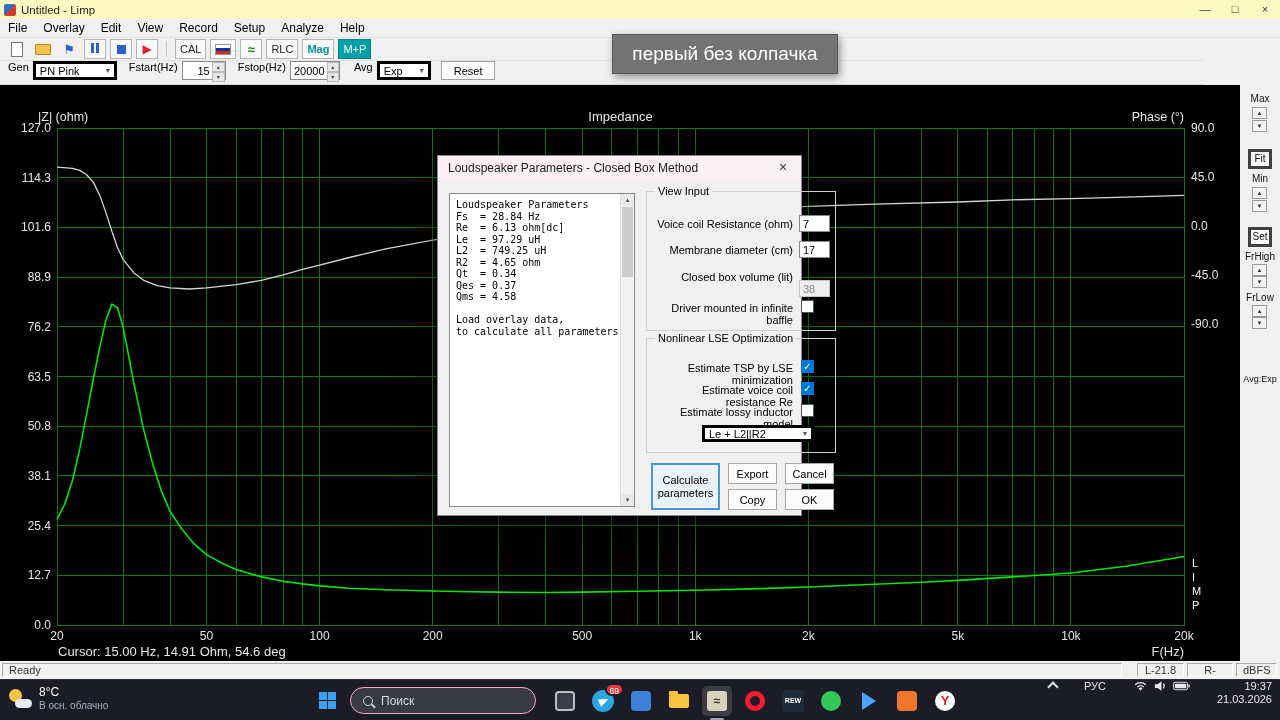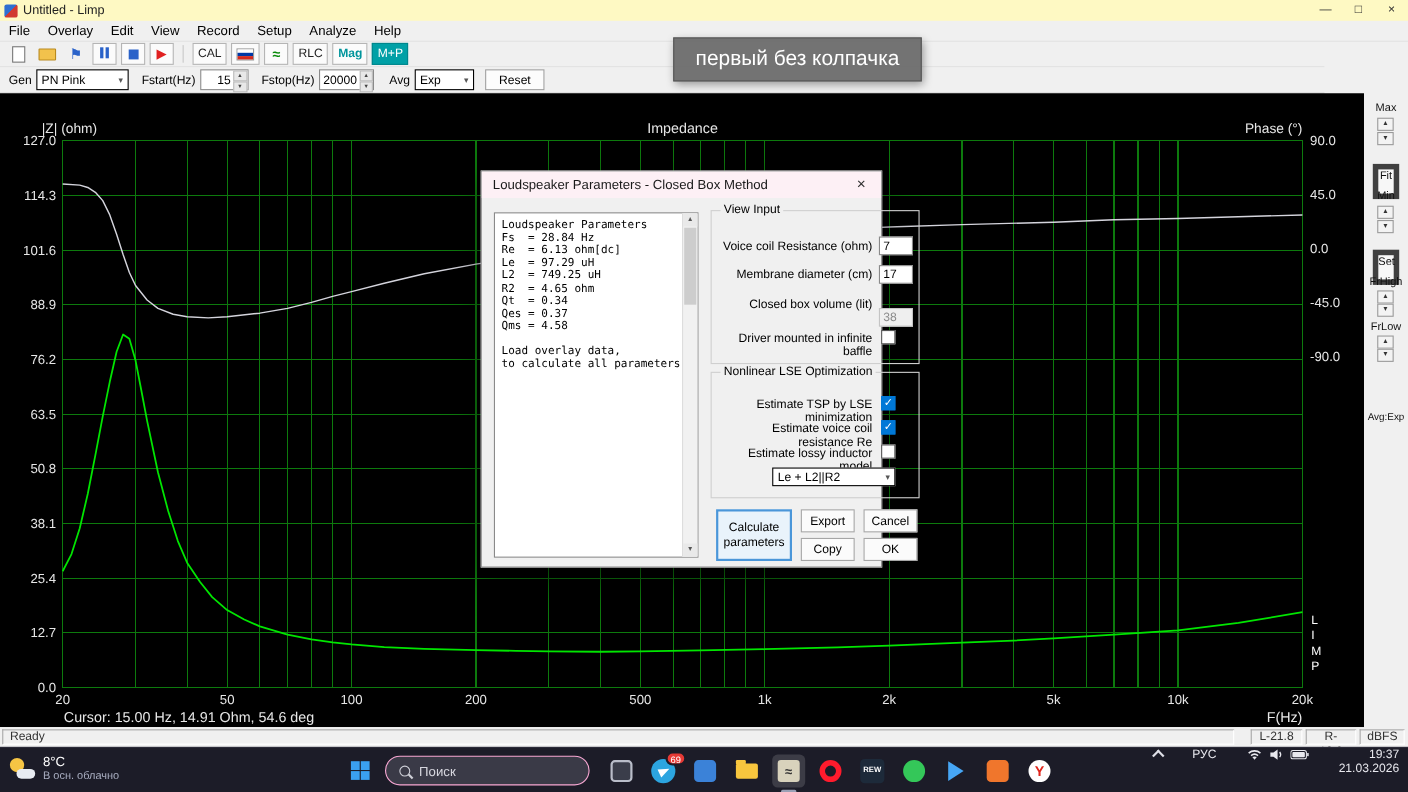--- a/index.html
+++ b/index.html
@@ -19,7 +19,7 @@
 
 
 .toolbar1{position:absolute;left:0;top:37px;width:1280px;height:23px;background:#f0f0f0;border-top:1px solid #e3e3e3;display:flex;align-items:center;padding-left:6px;gap:4px}
-.toolbar2{position:absolute;left:0;top:60px;width:1204px;height:25px;background:#f0f0f0;border-top:1px solid #e3e3e3;border-bottom:1px solid #d6d6d6;display:flex;align-items:center;padding-left:4px}
+.toolbar2{position:absolute;left:0;top:60px;width:1204px;height:25px;background:#f0f0f0;border-top:1px solid #e3e3e3;border-bottom:1px solid #d6d6d6;display:flex;align-items:flex-start;padding-left:4px}
 .tb-icon,.tb-btn{height:20px;min-width:22px;display:flex;align-items:center;justify-content:center;font-size:11px;color:#222}
 .tb-btn{border:1px solid #b5b5b5;background:#fbfbfb;padding:0 4px}
 .tb-sep{width:1px;height:16px;background:#c8c8c8;margin:0 4px}

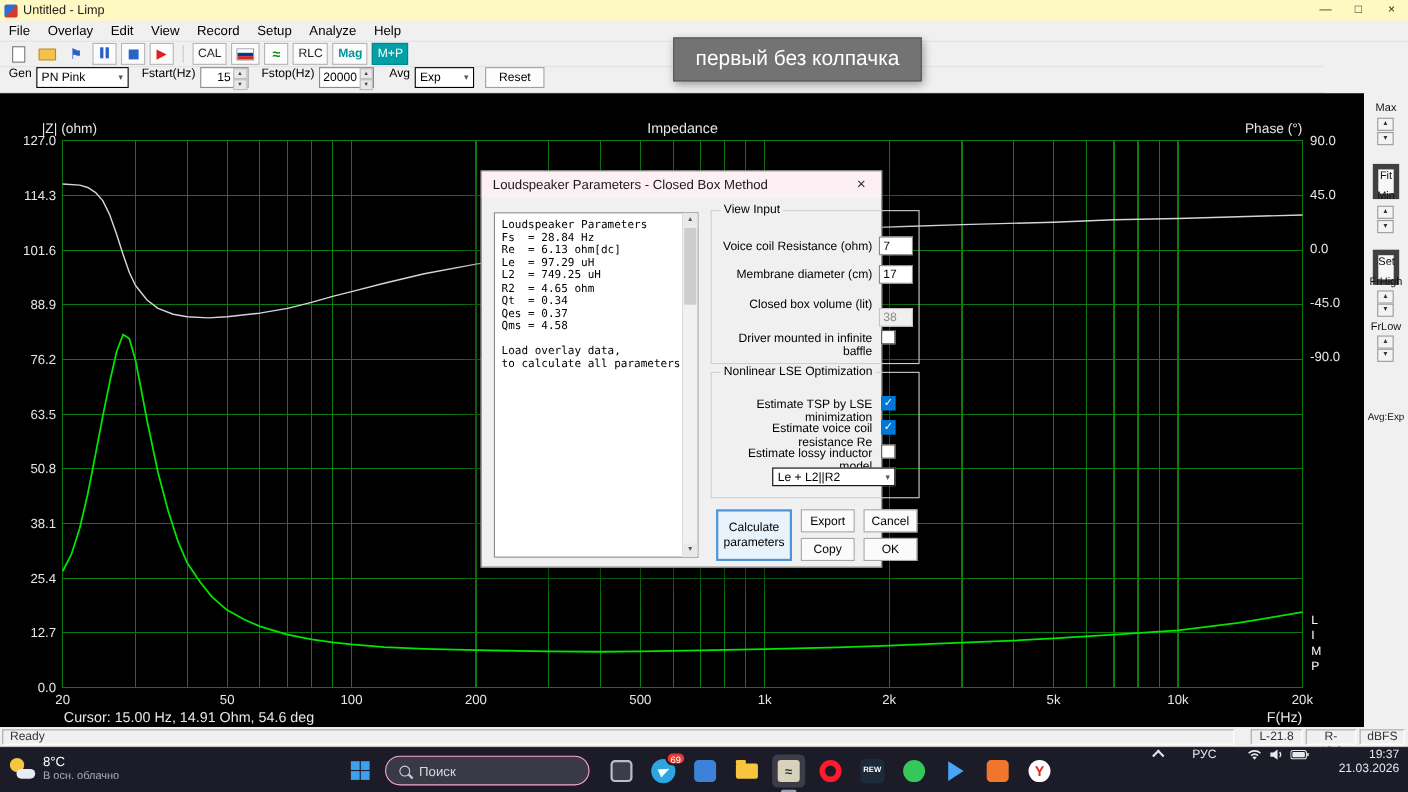--- a/index.html
+++ b/index.html
@@ -35,7 +35,7 @@
 .btn-mag{color:#00959c;font-weight:bold}
 .btn-mp{background:#00a0a6;border-color:#00868c;color:#fff;font-weight:normal}
 .lbl{font-size:11px;color:#000;margin:0 4px}
-.combo{display:inline-flex;align-items:center;background:#fff;border:1px solid #000000;font-size:11px;padding:0 4px;height:19px}
+.combo{display:inline-flex;align-items:center;background:#fff;border:3px solid #000000;font-size:11px;padding:0 4px;height:19px}
 .combo .cval{flex:1;white-space:nowrap;overflow:hidden}
 .combo .chev{font-size:8px;color:#555;margin-left:4px}
 .spin{display:inline-flex;align-items:stretch;background:#fff;border:1px solid #8a8a8a;height:19px;font-size:11px}

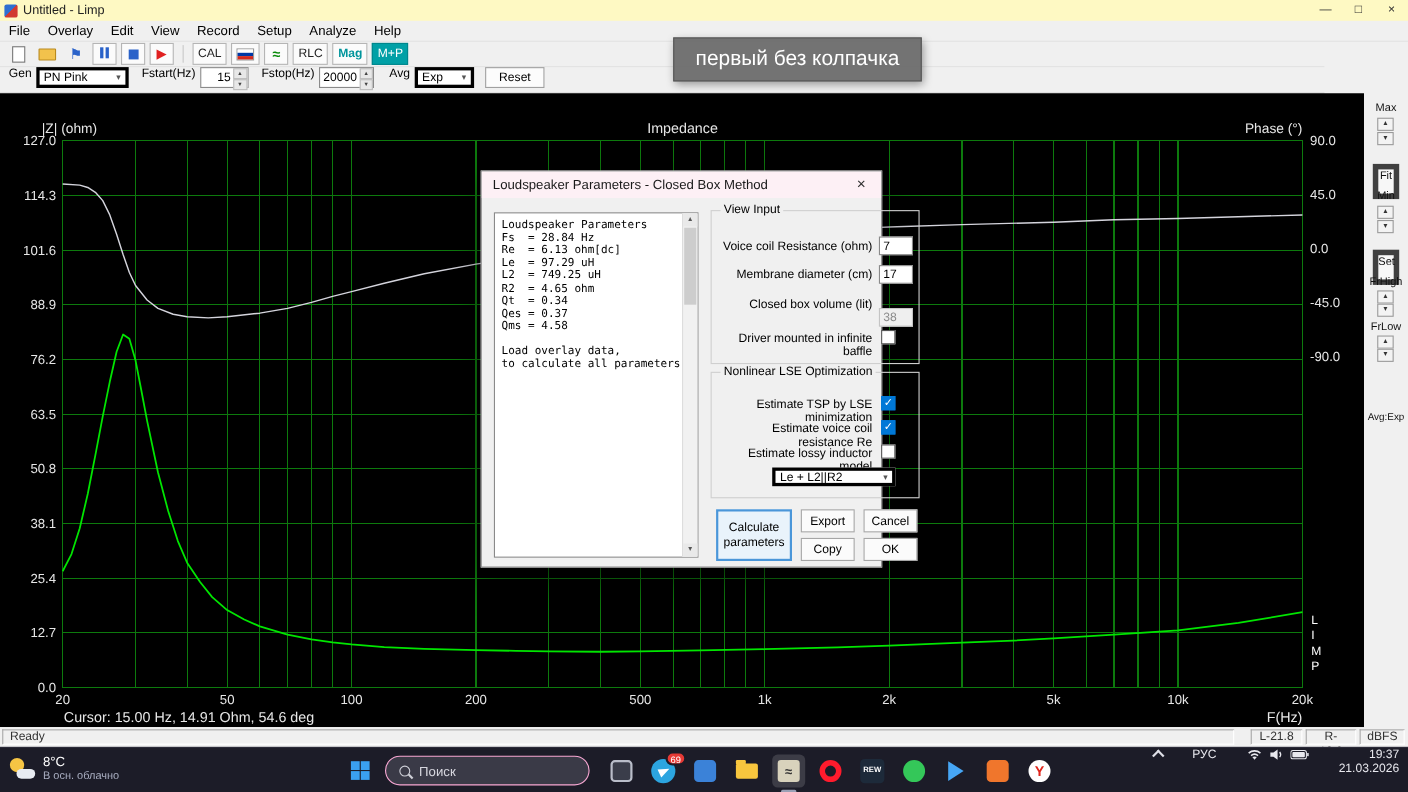--- a/index.html
+++ b/index.html
@@ -51,7 +51,7 @@
 .right-panel{position:absolute;left:1240px;top:85px;width:40px;height:576px;background:#f0f0f0}
 .rp-label{position:absolute;width:100%;text-align:center;font-size:10px;color:#111}
 .rp-spin{position:absolute;left:12px;width:15px;height:12px;border:1px solid #999;background:#f3f3f3;font-size:7px;line-height:10px;text-align:center;color:#333}
-.rp-btn{position:absolute;left:8px;width:24px;height:32px;border:5px solid #404040;background:#f7f7f7;font-size:10px;text-align:center;line-height:14px;color:#111}
+.rp-btn{position:absolute;left:8px;width:24px;height:20px;border:3px solid #404040;background:#f7f7f7;font-size:10px;text-align:center;line-height:14px;color:#111}
 .rp-avg{position:absolute;top:289px;width:100%;text-align:center;font-size:9px;color:#111}
 
 

